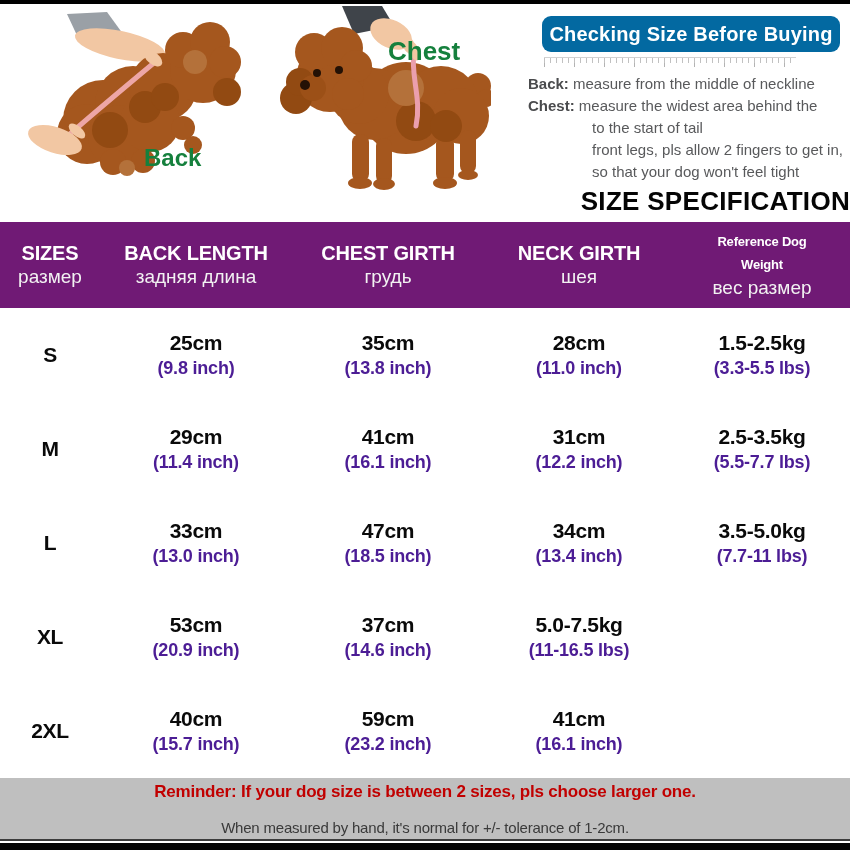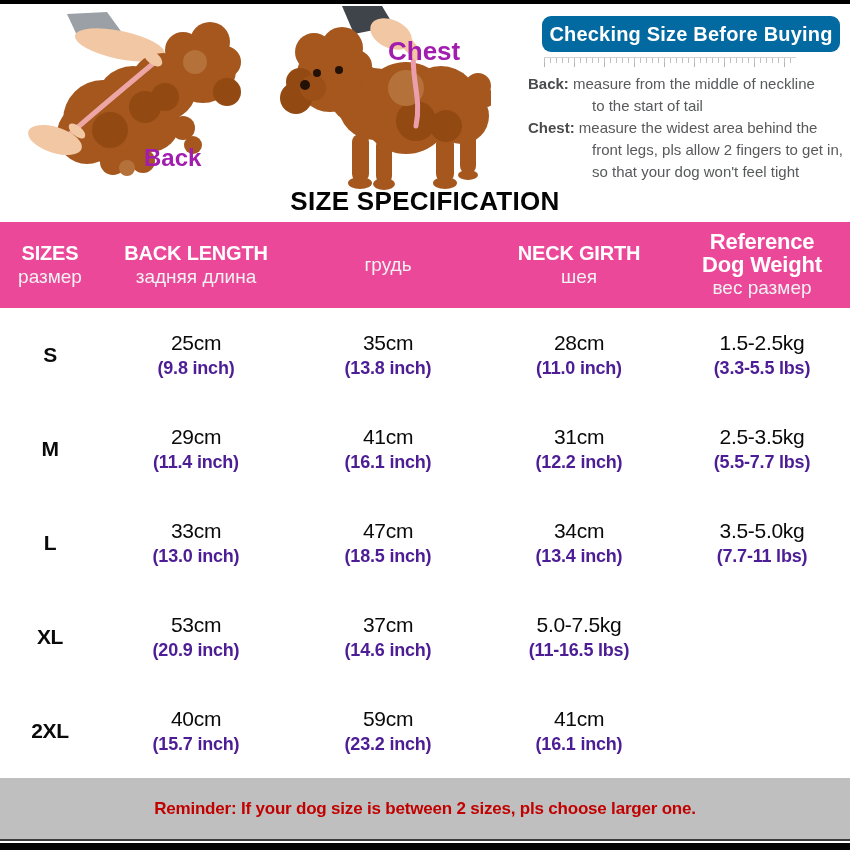--- a/index.html
+++ b/index.html
@@ -14,7 +14,7 @@
   .dog-illustration { position:absolute; }
   .dog-left { left:15px; top:8px; }
   .dog-right { left:256px; top:2px; }
-  .photo-label { position:absolute; font-weight:700; color:#a21caf; }
+  .photo-label { position:absolute; font-weight:700; color:#15803d; }
   .label-back { left:144px; top:140px; font-size:24px; }
   .label-chest { left:388px; top:32px; font-size:26px; }
 

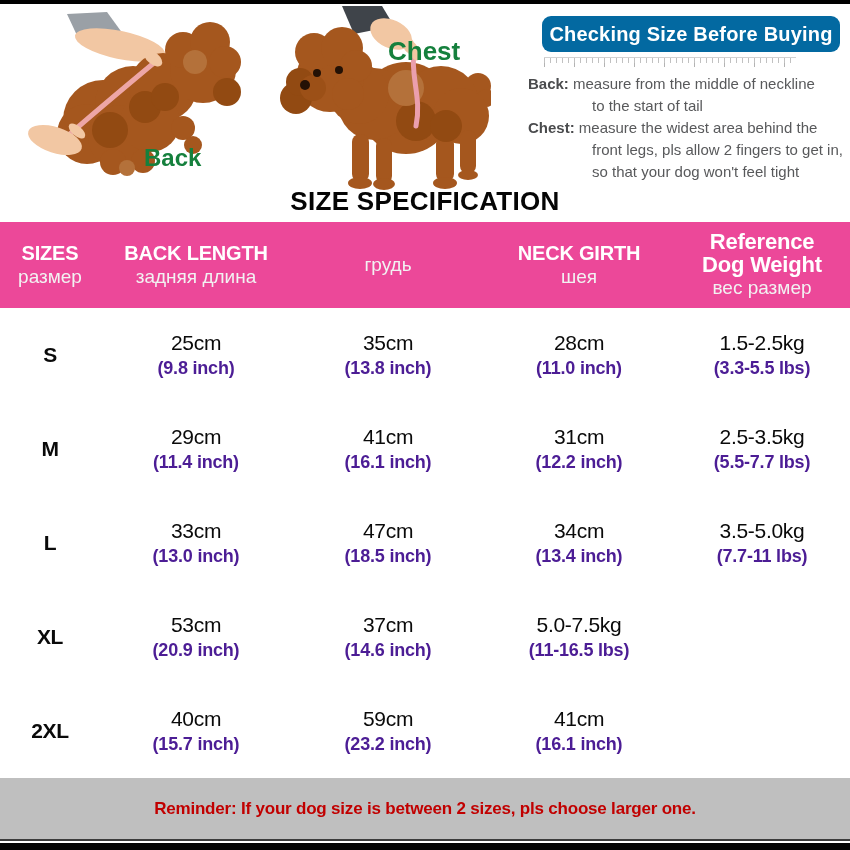--- a/index.html
+++ b/index.html
@@ -155,8 +155,8 @@
       <div class="ruler"></div>
       <div class="instructions">
         <div class="instr-line"><b>Back:</b> <span>measure from the middle of neckline</span></div>
+        <div class="instr-line"><b>Chest:</b> <span>measure the widest area behind the</span></div>
         <div class="instr-line instr-indent">to the start of tail</div>
-        <div class="instr-line"><b>Chest:</b> <span>measure the widest area behind the</span></div>
         <div class="instr-line instr-indent">front legs, pls allow 2 fingers to get in,</div>
         <div class="instr-line instr-indent">so that your dog won't feel tight</div>
       </div>

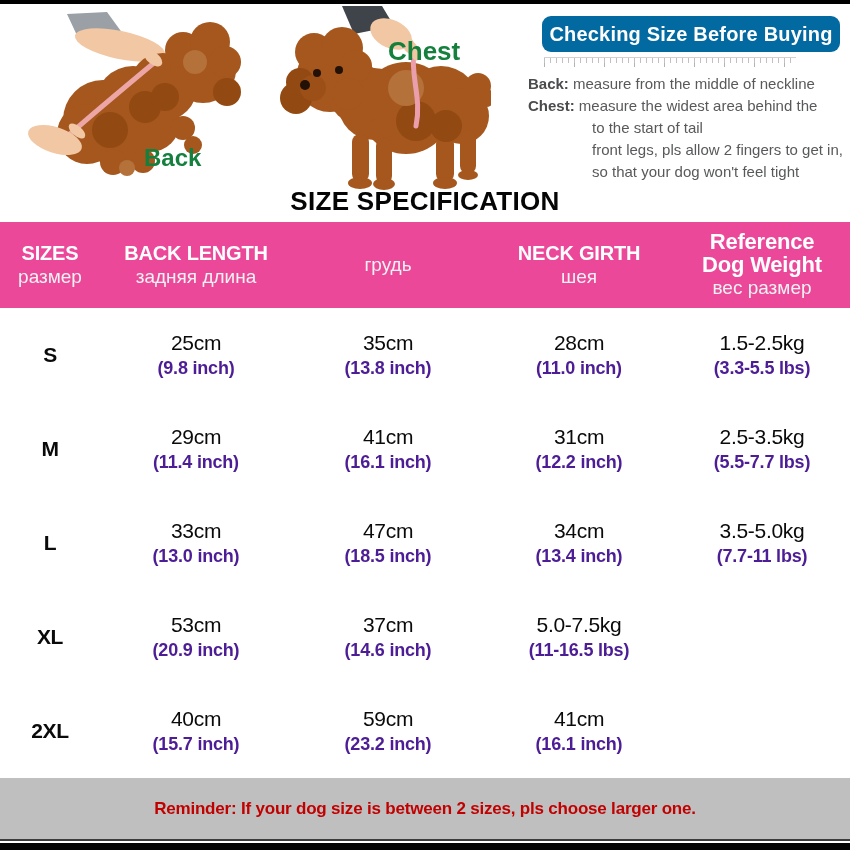--- a/index.html
+++ b/index.html
@@ -34,7 +34,7 @@
 
   
   .page-title { position:absolute; left:0; top:186px; width:850px; height:36px;
-    text-align:center; font-size:26px; font-weight:800; color:#050505; letter-spacing:.3px; }
+    text-align:right; font-size:26px; font-weight:800; color:#050505; letter-spacing:.3px; }
 
   
   .grid-cols { display:grid; grid-template-columns:100px 192px 192px 190px 176px; }

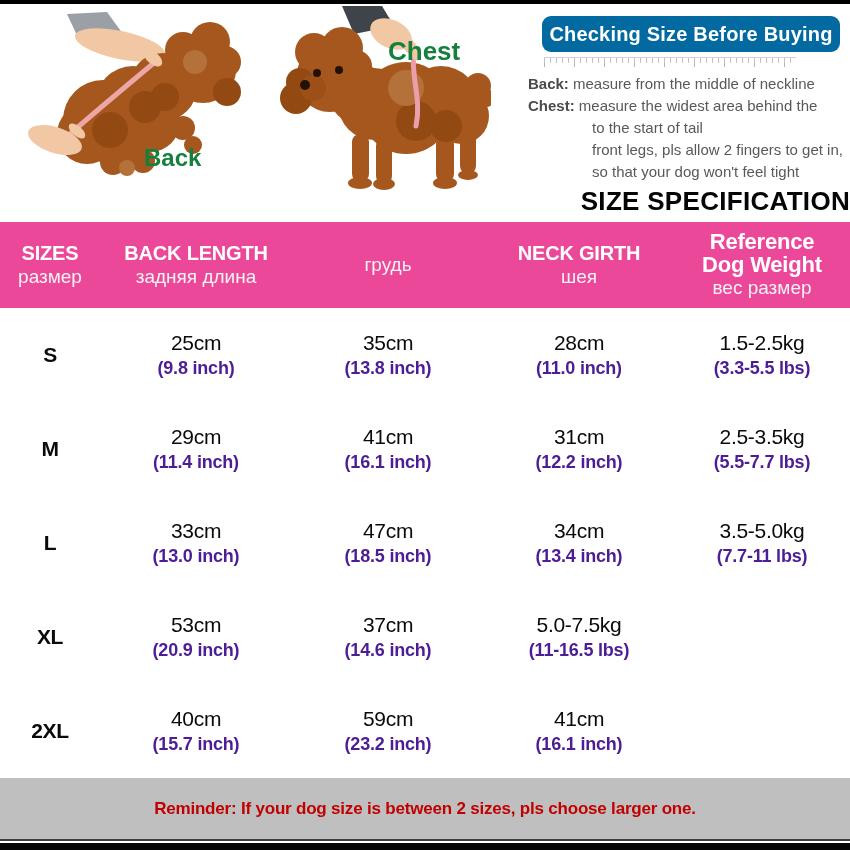--- a/index.html
+++ b/index.html
@@ -38,7 +38,7 @@
 
   
   .grid-cols { display:grid; grid-template-columns:100px 192px 192px 190px 176px; }
-  .thead { position:absolute; left:0; top:222px; width:850px; height:86px; background:#ec4899; }
+  .thead { position:absolute; left:0; top:222px; width:850px; height:86px; background:#701a75; }
   .hcell { display:flex; flex-direction:column; align-items:center; justify-content:center; color:#fff; }
   .hen { font-size:20px; font-weight:700; letter-spacing:-0.2px; line-height:23px; text-align:center; }
   .hcell-weight .hen { font-size:22px; width:120px; }

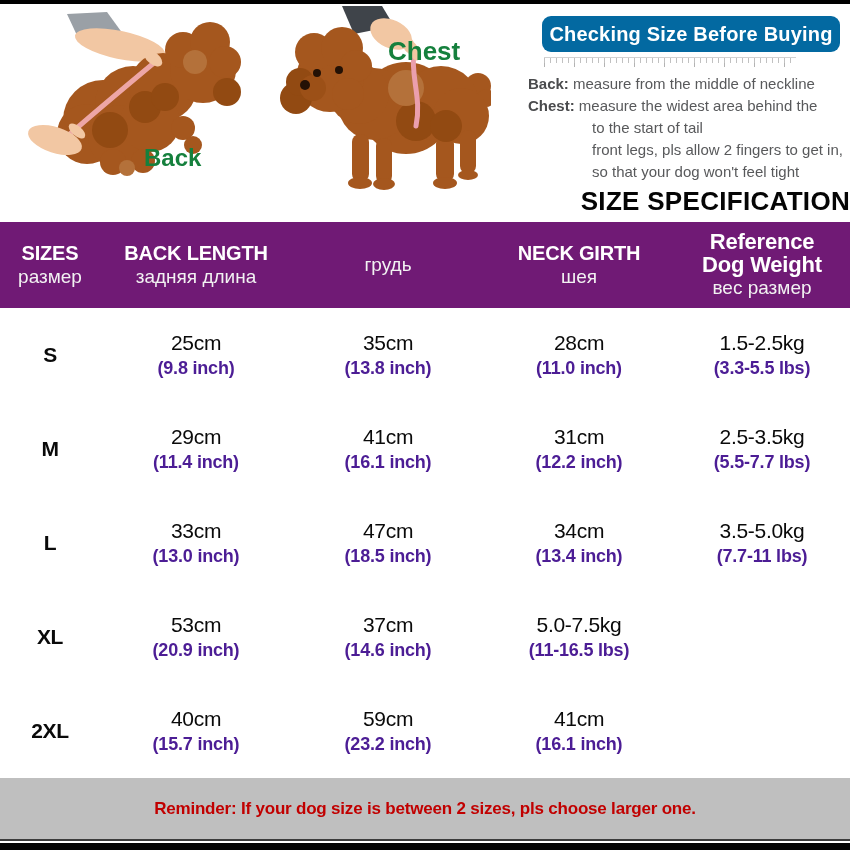--- a/index.html
+++ b/index.html
@@ -175,6 +175,7 @@
       <div class="hru">задняя длина</div>
     </div>
     <div class="hcell">
+      <div class="hen">CHEST GIRTH</div>
       <div class="hru">грудь</div>
     </div>
     <div class="hcell">

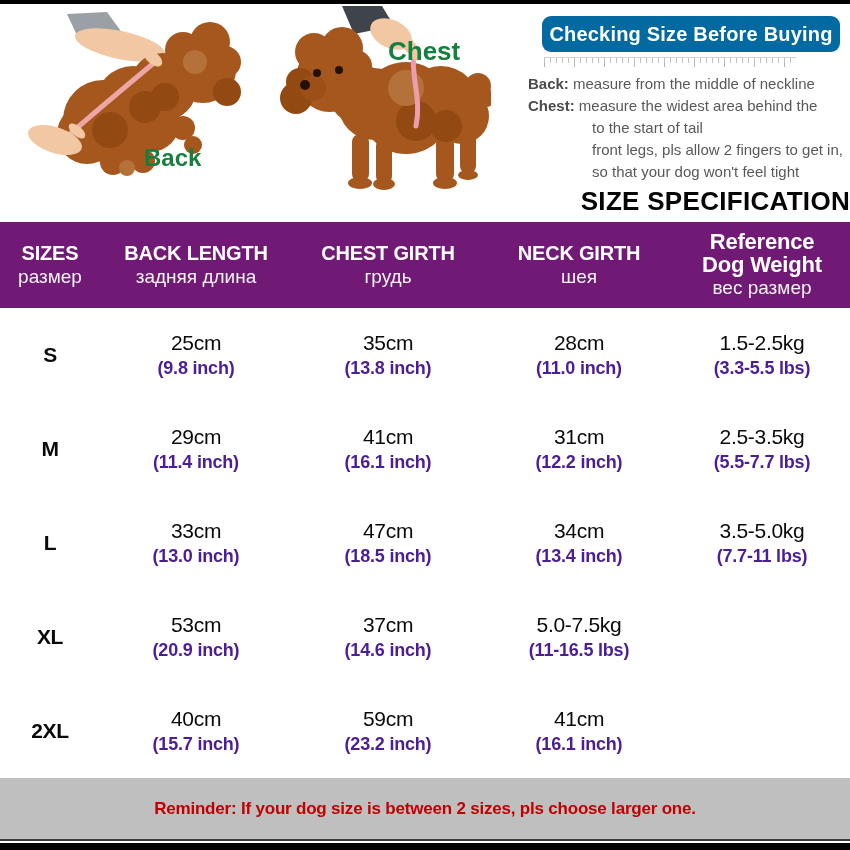--- a/index.html
+++ b/index.html
@@ -41,7 +41,7 @@
   .thead { position:absolute; left:0; top:222px; width:850px; height:86px; background:#701a75; }
   .hcell { display:flex; flex-direction:column; align-items:center; justify-content:center; color:#fff; }
   .hen { font-size:20px; font-weight:700; letter-spacing:-0.2px; line-height:23px; text-align:center; }
-  .hcell-weight .hen { font-size:22px; width:120px; }
+  .hcell-weight .hen { font-size:13px; width:120px; }
   .hru { font-size:19px; font-weight:400; color:#f2f2f2; line-height:24px; text-align:center; }
 
   .tbody { position:absolute; left:0; top:308px; width:850px; height:470px;

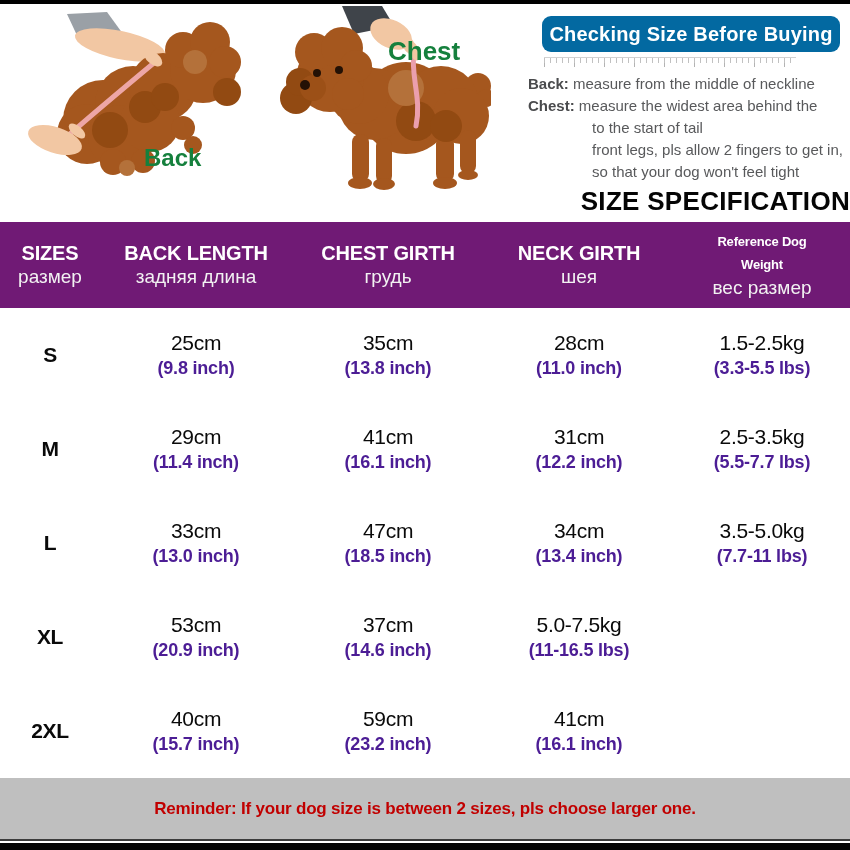--- a/index.html
+++ b/index.html
@@ -49,7 +49,7 @@
   .trow { height:94px; }
   .cell { display:flex; flex-direction:column; align-items:center; justify-content:center; }
   .size-letter { font-size:21px; font-weight:700; color:#0a0a0a; letter-spacing:-0.3px; }
-  .v { font-size:21px; font-weight:400; color:#0a0a0a; line-height:26px; letter-spacing:-0.3px; }
+  .v { font-size:21px; font-weight:700; color:#0a0a0a; line-height:26px; letter-spacing:-0.3px; }
   .sub { font-size:18px; font-weight:700; color:#4c1d95; line-height:25px; letter-spacing:-0.2px; }
 
   

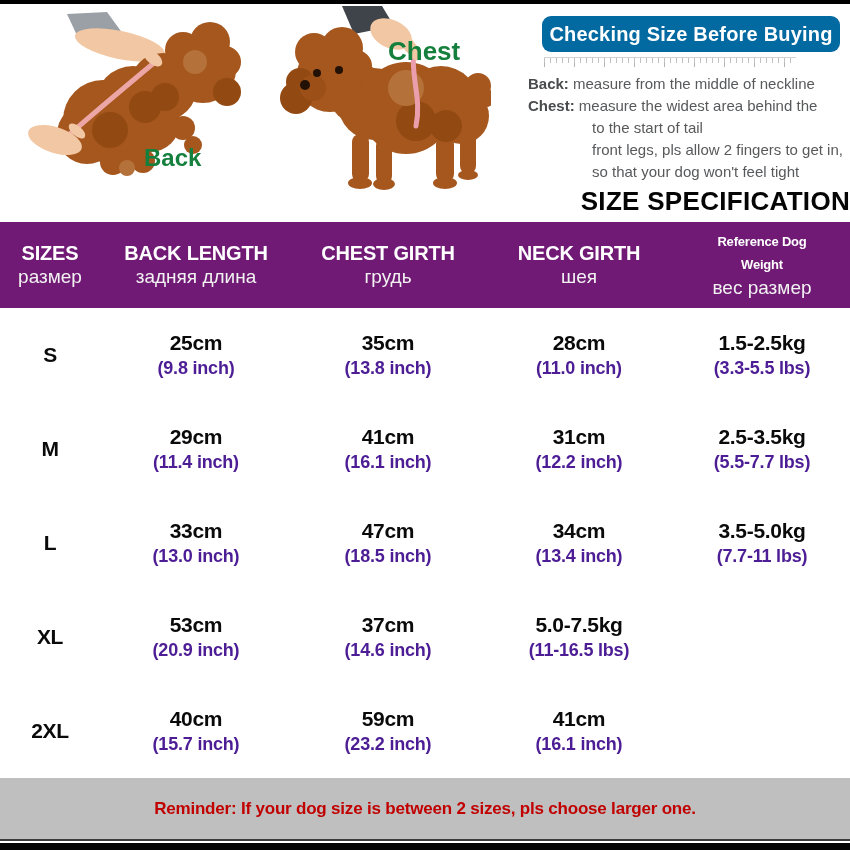--- a/index.html
+++ b/index.html
@@ -296,6 +296,7 @@
 
   <div class="footer">
     <div class="reminder">Reminder: If your dog size is between 2 sizes, pls choose larger one.</div>
+    <div class="tolerance">When measured by hand, it's normal for +/- tolerance of 1-2cm.</div>
   </div>
   <div class="bottom-black-bar"></div>
 

